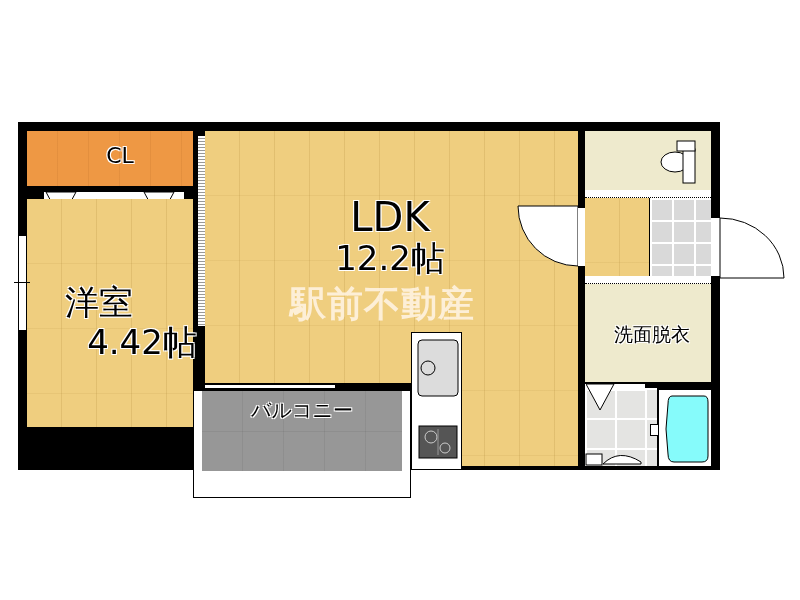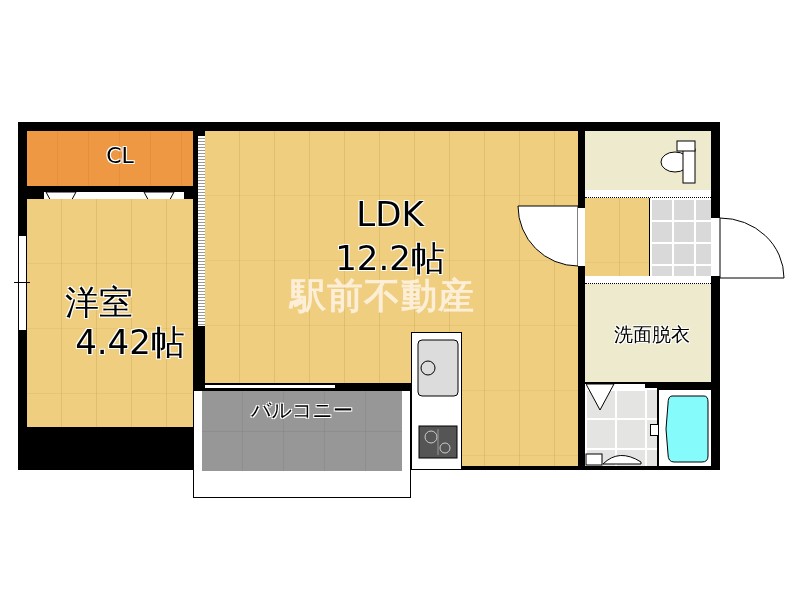--- a/index.html
+++ b/index.html
@@ -54,7 +54,7 @@
 <div class="abs" style="left:197px;top:136px;width:8px;height:190px;background:repeating-linear-gradient(180deg,#fff 0 2px,#999 2px 3px);border-left:1px solid #000;"></div>
 
 <div class="abs wood" style="left:205px;top:131px;width:373px;height:335px;"></div>
-<div class="label" style="left:290px;top:194px;width:200px;font-size:34px;">LDK</div>
+<div class="label" style="left:290px;top:194px;width:200px;font-size:40px;">LDK</div>
 <div class="label" style="left:290px;top:236px;width:200px;font-size:34px;">12.2帖</div>
 <div class="watermark" style="left:290px;top:272px;width:230px;font-size:36px;">駅前不動産</div>
 

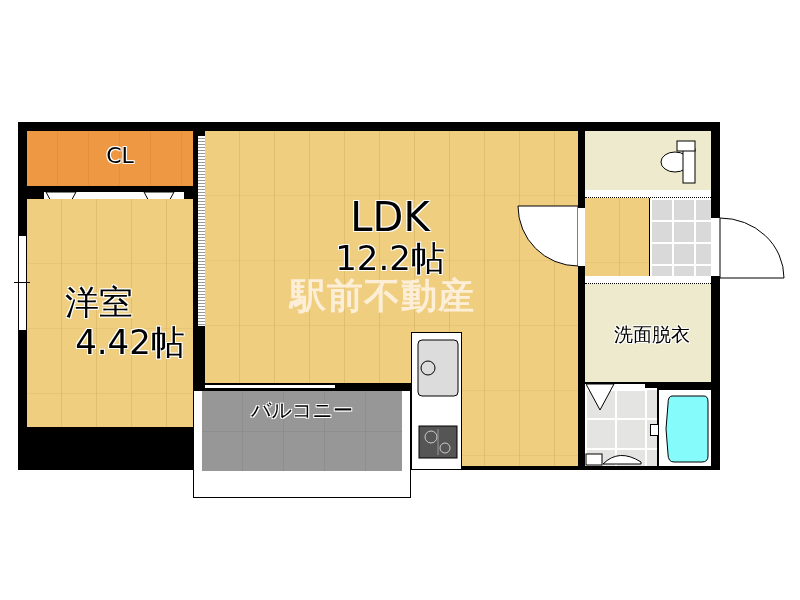--- a/index.html
+++ b/index.html
@@ -56,7 +56,7 @@
 <div class="abs wood" style="left:205px;top:131px;width:373px;height:335px;"></div>
 <div class="label" style="left:290px;top:194px;width:200px;font-size:40px;">LDK</div>
 <div class="label" style="left:290px;top:236px;width:200px;font-size:34px;">12.2帖</div>
-<div class="watermark" style="left:290px;top:272px;width:230px;font-size:36px;">駅前不動産</div>
+<div class="watermark" style="left:290px;top:280px;width:230px;font-size:36px;">駅前不動産</div>
 
 <svg class="abs" style="left:516px;top:204px;" width="66" height="64">
     <path d="M62,2 L2,2 A60,60 0 0 0 62,62 Z" fill="#fff" stroke="#000" stroke-width="1"></path>

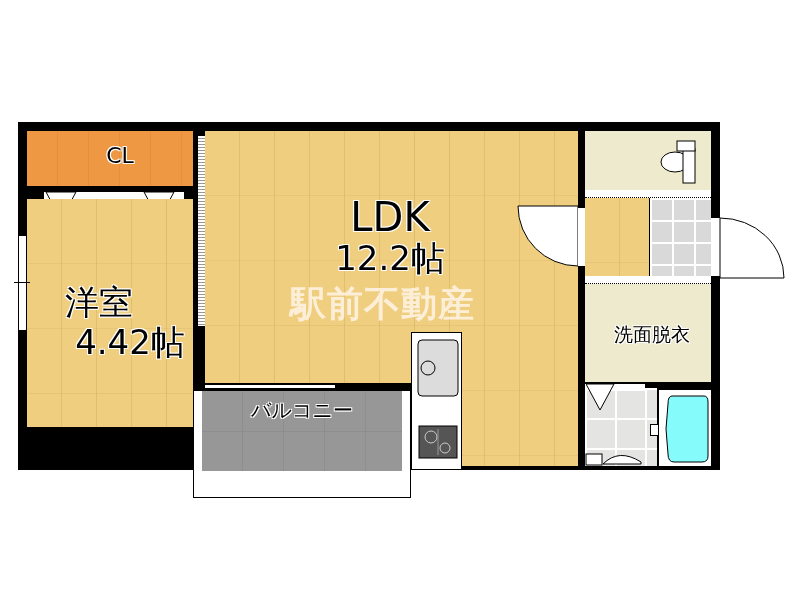--- a/index.html
+++ b/index.html
@@ -49,7 +49,7 @@
 <div class="abs" style="left:18px;top:236px;width:9px;height:94px;background:#fff;border-left:1px solid #000;border-right:1px solid #000;"></div>
 <div class="abs" style="left:14px;top:282px;width:16px;height:1px;background:#000;"></div>
 <div class="label" style="left:27px;top:280px;width:144px;font-size:34px;">洋室</div>
-<div class="label" style="left:27px;top:320px;width:194px;font-size:34px;padding-left:6px;">4.42帖</div>
+<div class="label" style="left:39px;top:320px;width:194px;font-size:34px;padding-left:6px;">4.42帖</div>
 
 <div class="abs" style="left:197px;top:136px;width:8px;height:190px;background:repeating-linear-gradient(180deg,#fff 0 2px,#999 2px 3px);border-left:1px solid #000;"></div>
 

